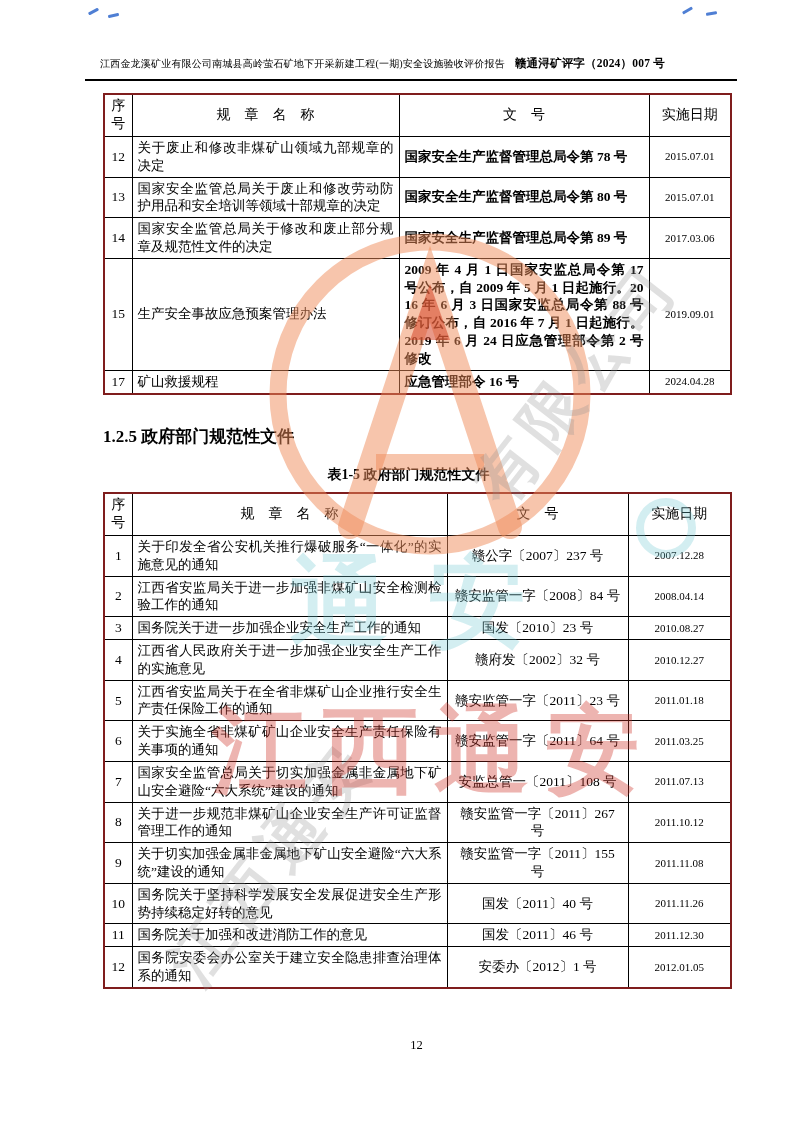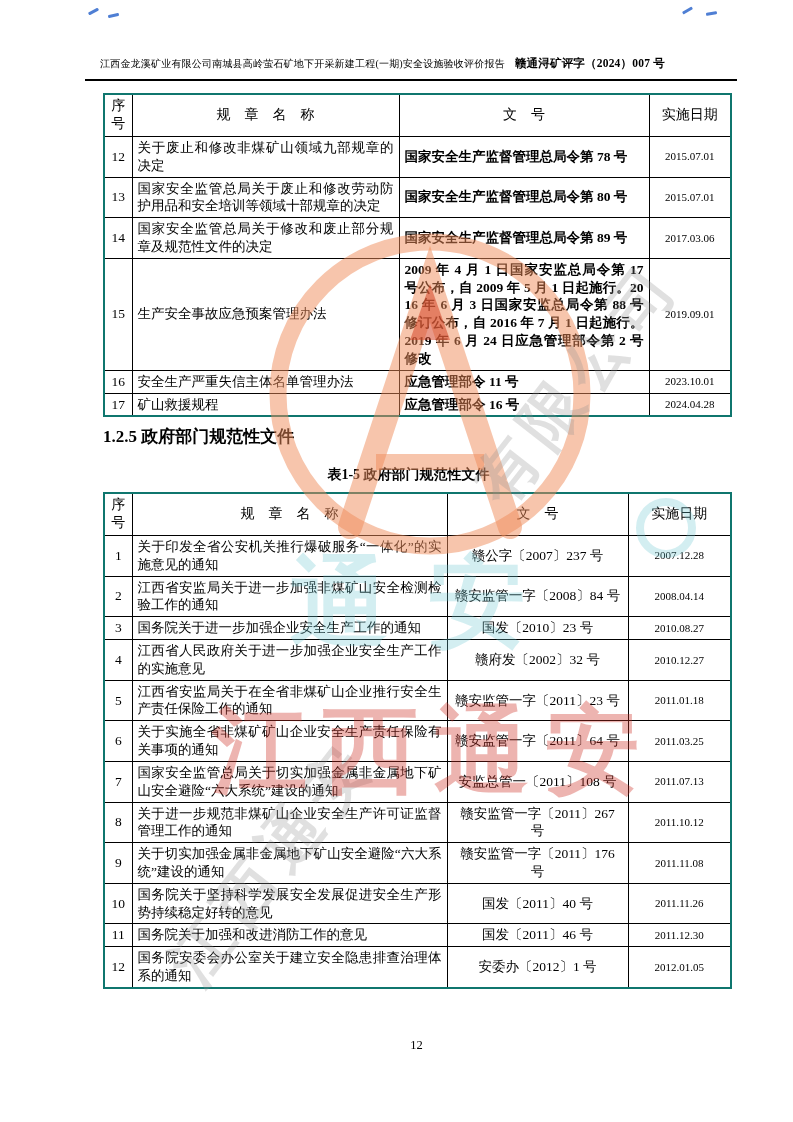--- a/index.html
+++ b/index.html
@@ -25,7 +25,7 @@
   .t1{position:absolute; top:93px; left:103px; width:627px;}
   .t2{position:absolute; top:492px; left:103px; width:627px;}
   th,td{border:1px solid #000; padding:2px 5px; font-size:13.5px; line-height:1.32; vertical-align:middle; word-break:break-all;}
-  table{border:2px solid #0f766e;}
+  table{border:2px solid #7f1d1d;}
   th{font-weight:normal; height:26px; text-align:center; font-size:14px;}
   td[data-cell="no"]{text-align:center;}
   td[data-cell="name"]{text-align:justify;}

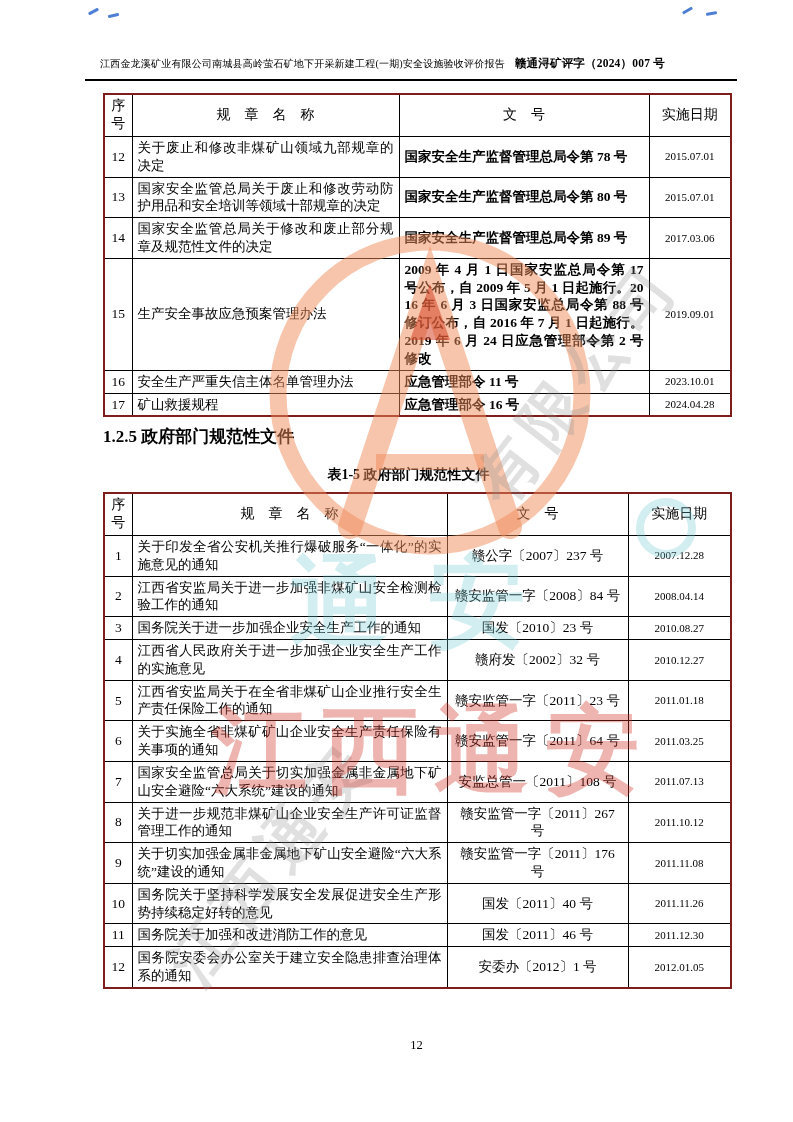--- a/index.html
+++ b/index.html
@@ -115,12 +115,6 @@
         <td data-cell="date">2019.09.01</td>
       </tr>
         <tr>
-        <td data-cell="no">16</td>
-        <td data-cell="name">安全生产严重失信主体名单管理办法</td>
-        <td data-cell="doc">应急管理部令 11 号</td>
-        <td data-cell="date">2023.10.01</td>
-      </tr>
-        <tr>
         <td data-cell="no">17</td>
         <td data-cell="name">矿山救援规程</td>
         <td data-cell="doc">应急管理部令 16 号</td>

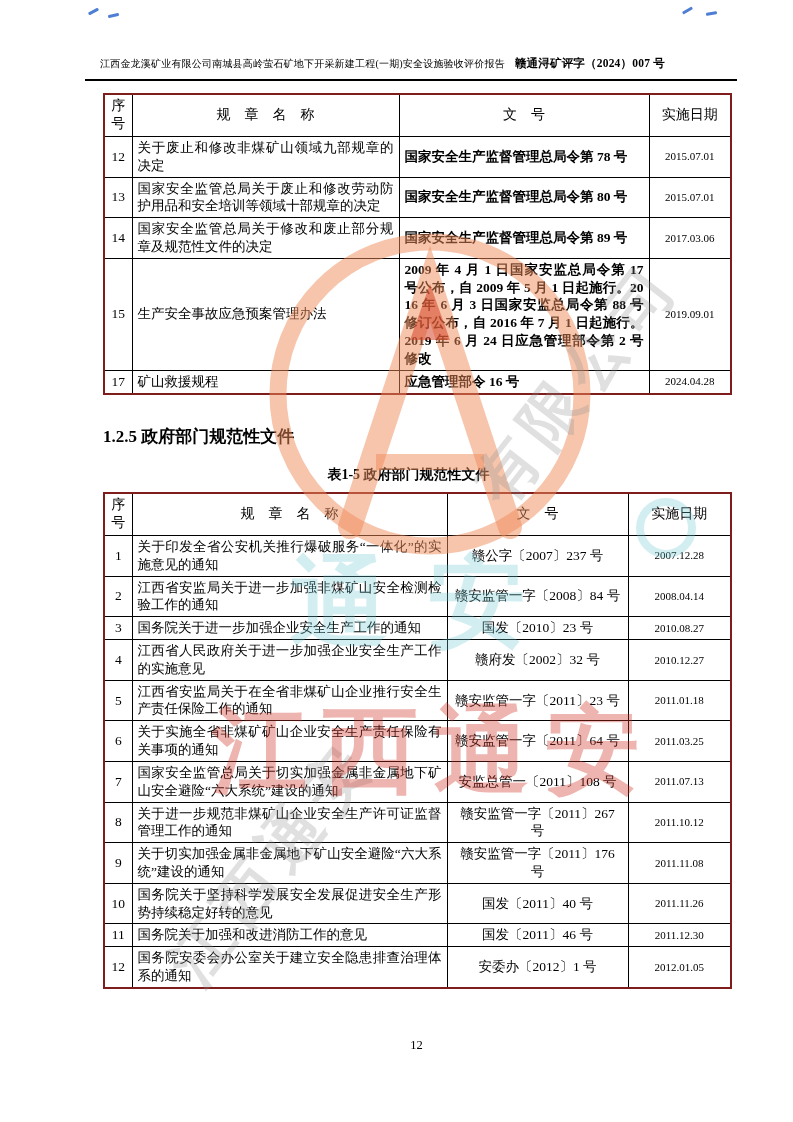--- a/index.html
+++ b/index.html
@@ -194,7 +194,7 @@
         <tr>
         <td data-cell="no">9</td>
         <td data-cell="name">关于切实加强金属非金属地下矿山安全避险“六大系统”建设的通知</td>
-        <td data-cell="doc">赣安监管一字〔2011〕176 号</td>
+        <td data-cell="doc">赣安监管一字〔2011〕155 号</td>
         <td data-cell="date">2011.11.08</td>
       </tr>
         <tr>

